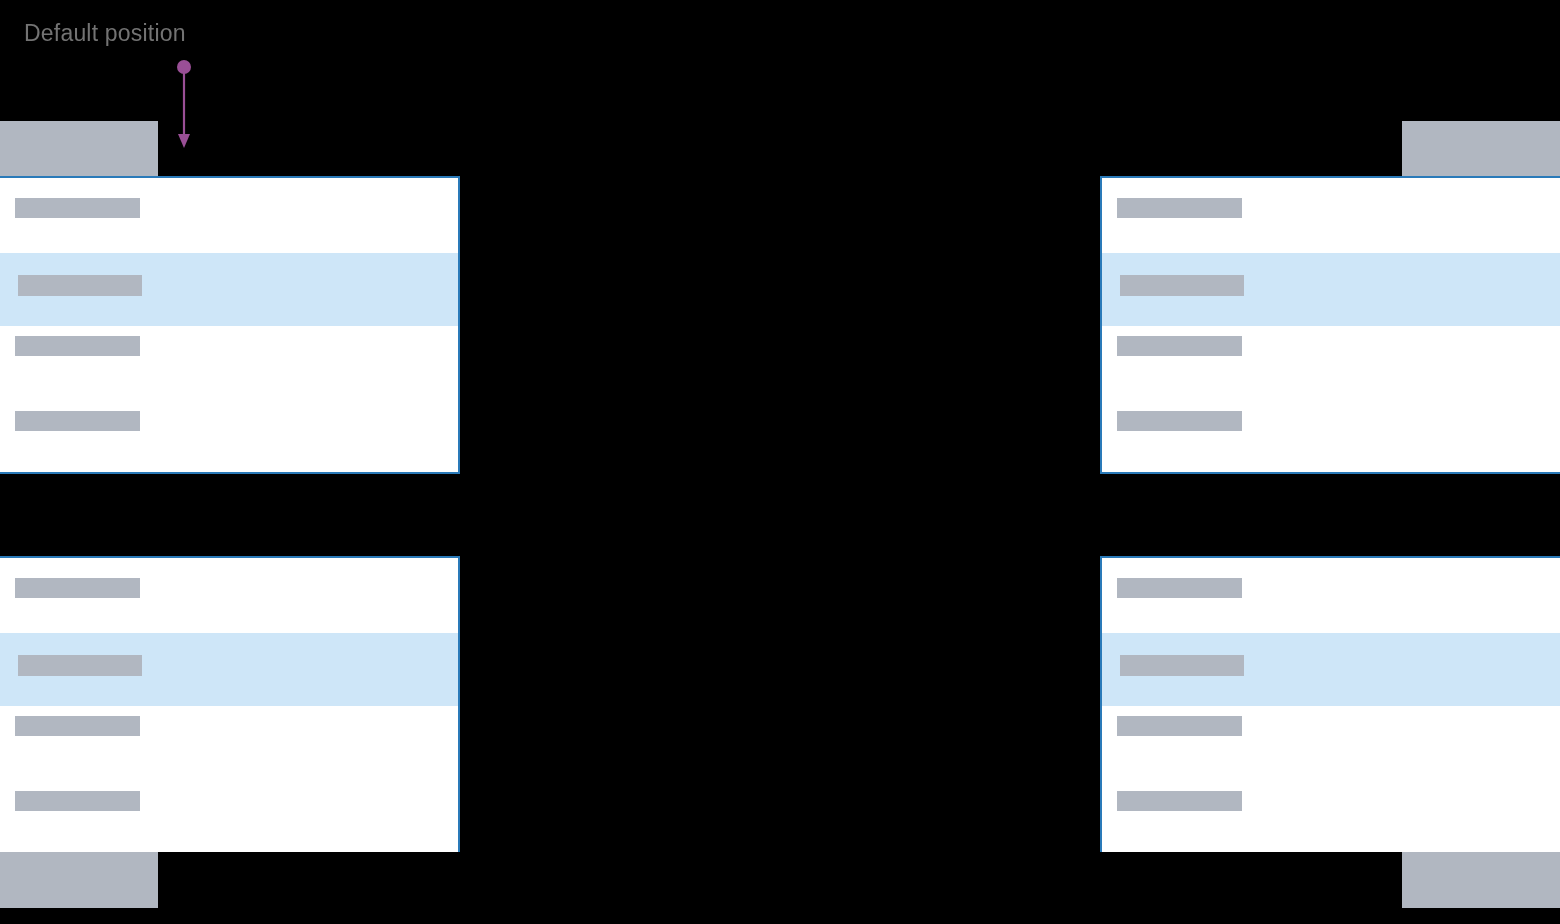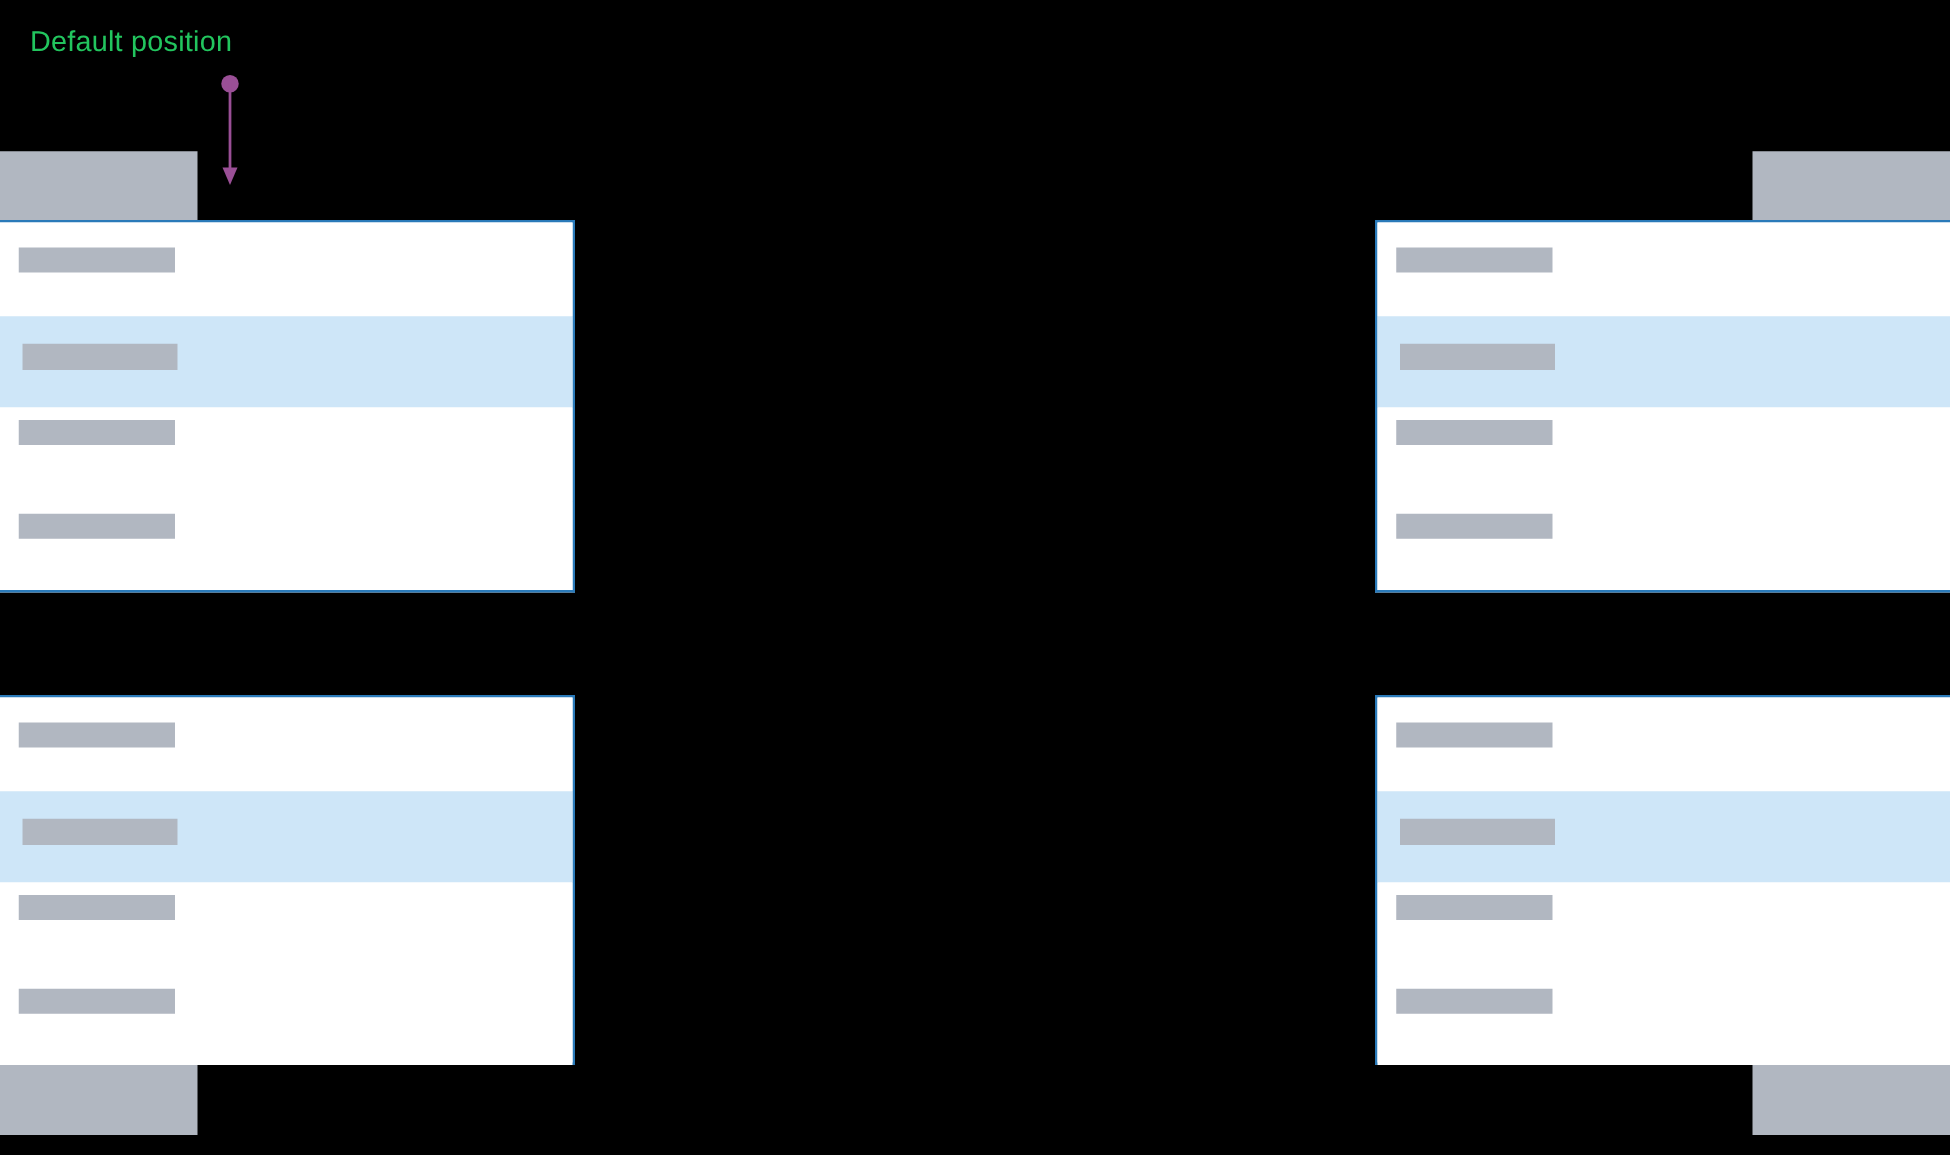--- a/index.html
+++ b/index.html
@@ -23,7 +23,7 @@
     top: 18px;
     font-size: 23px;
     line-height: 30px;
-    color: #22c55e;
+    color: #737373;
     white-space: nowrap;
     letter-spacing: 0.2px;
   }

